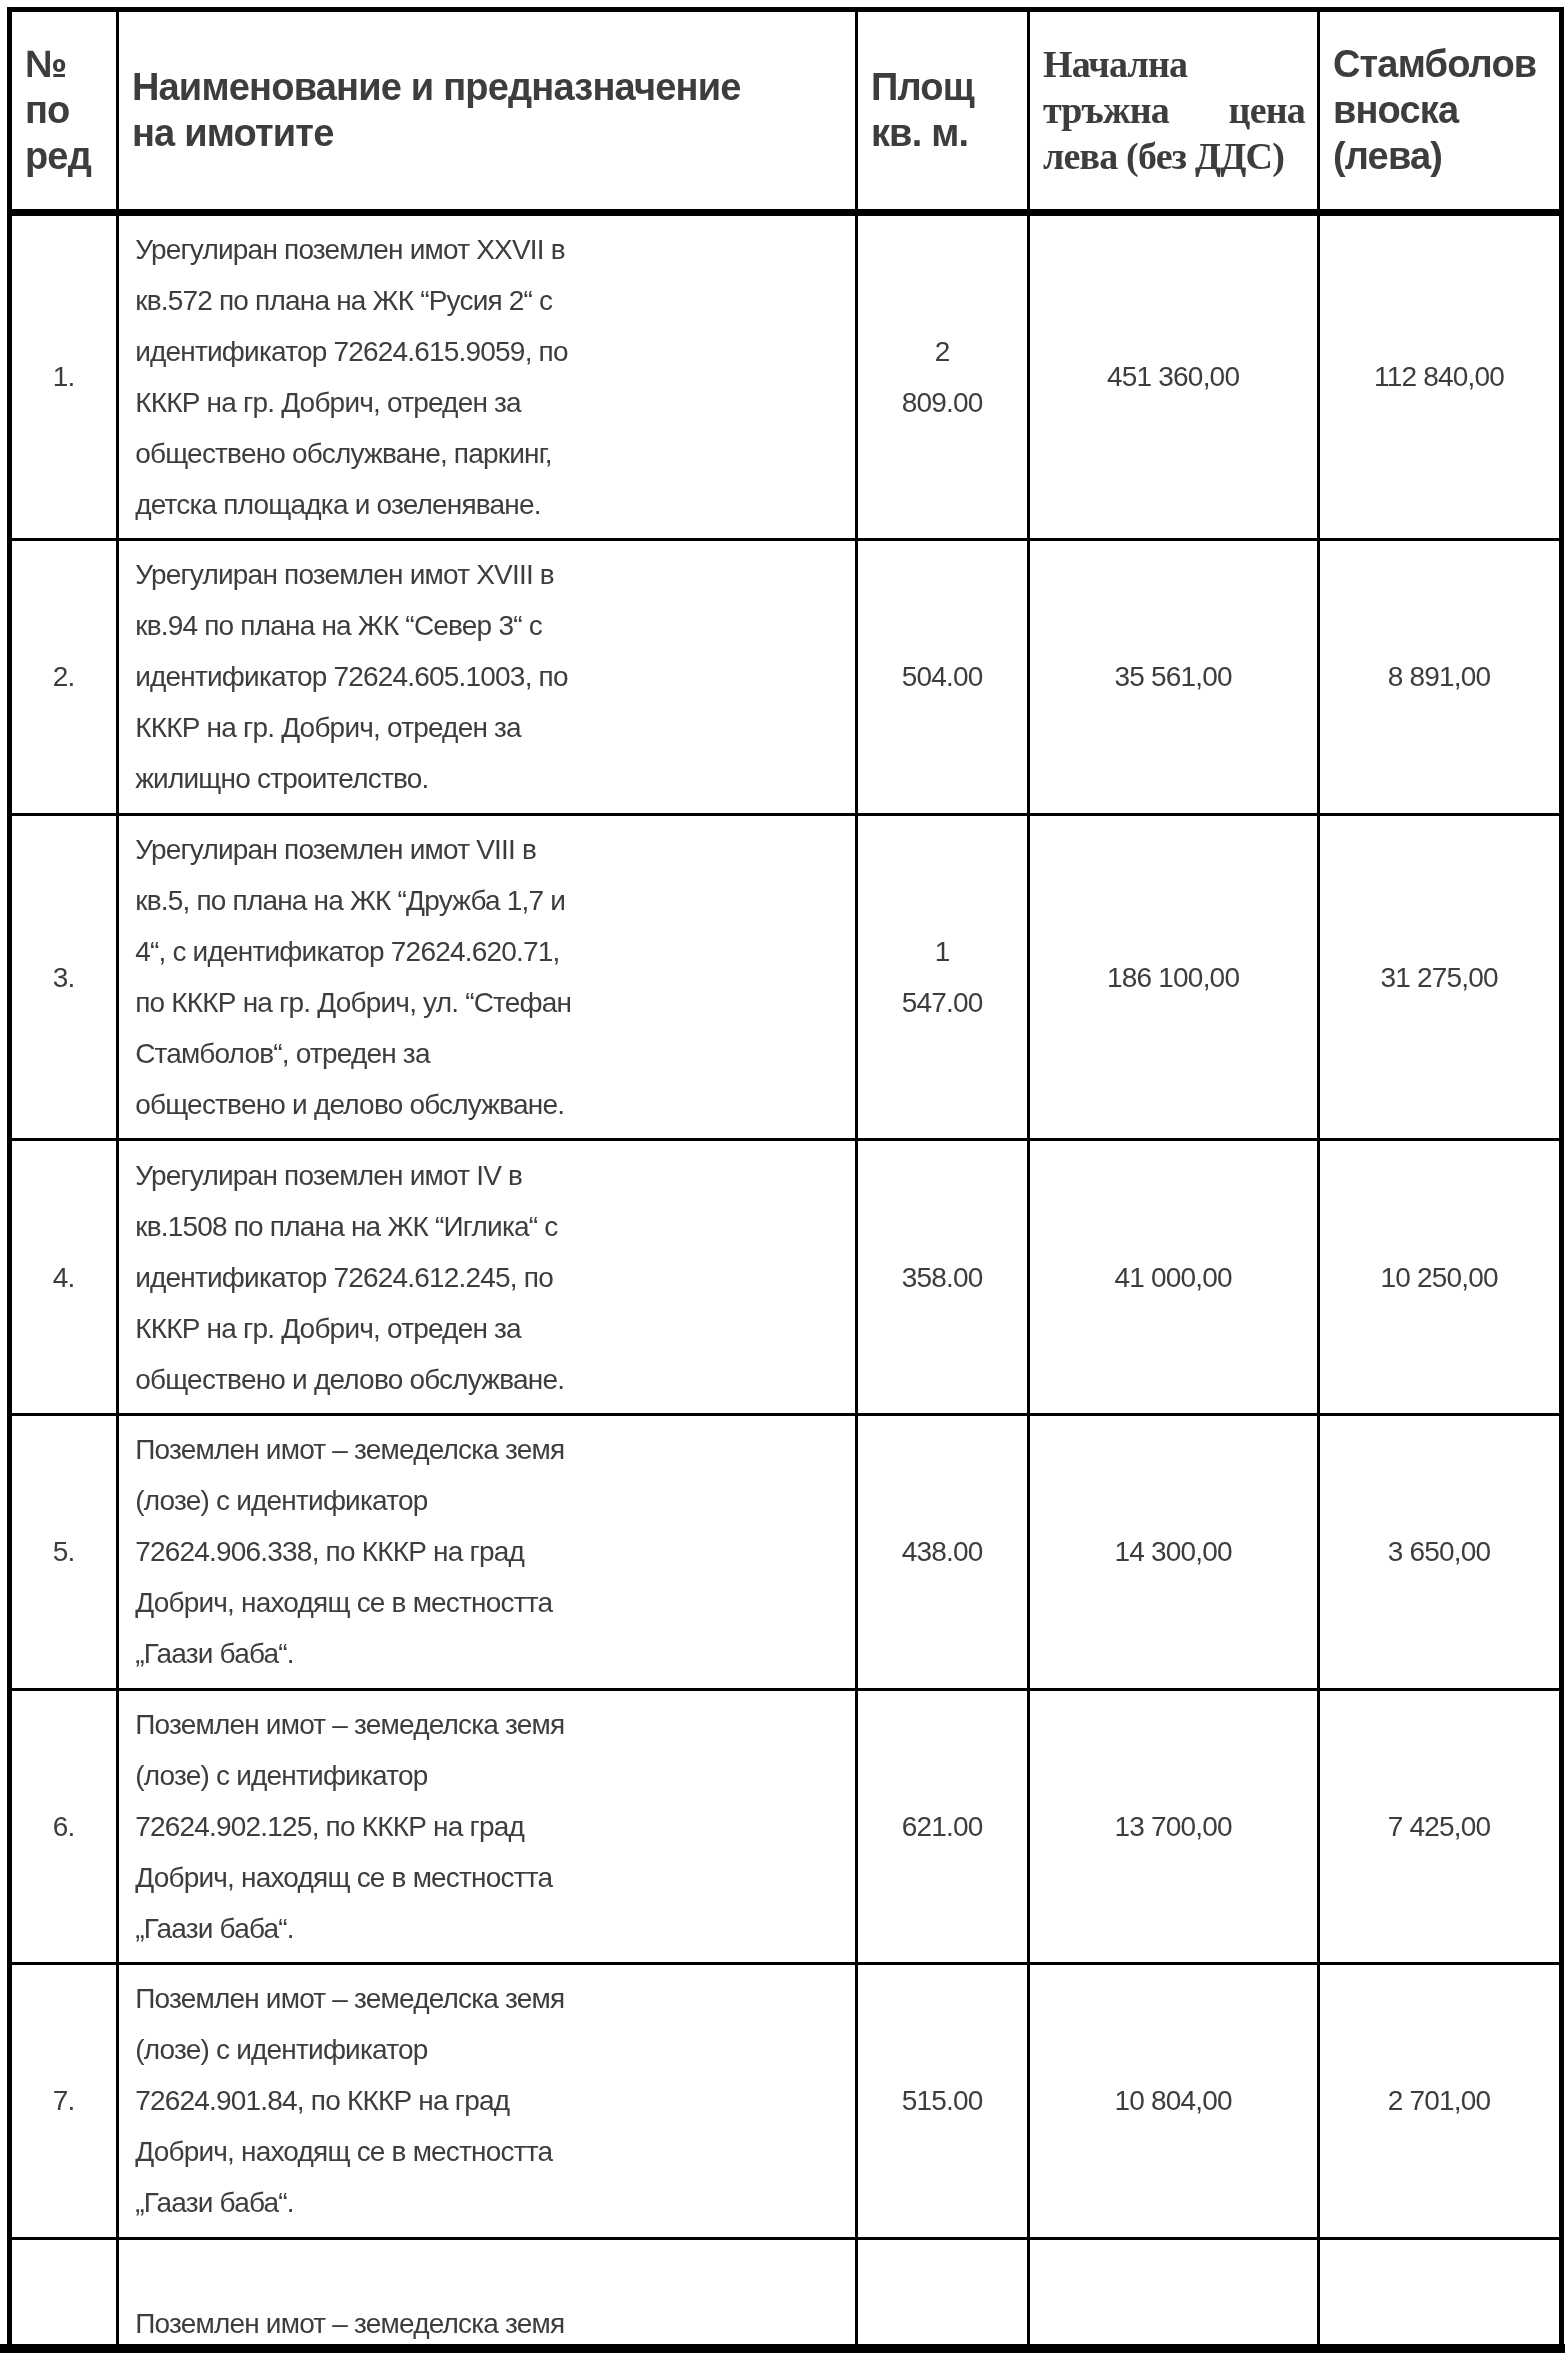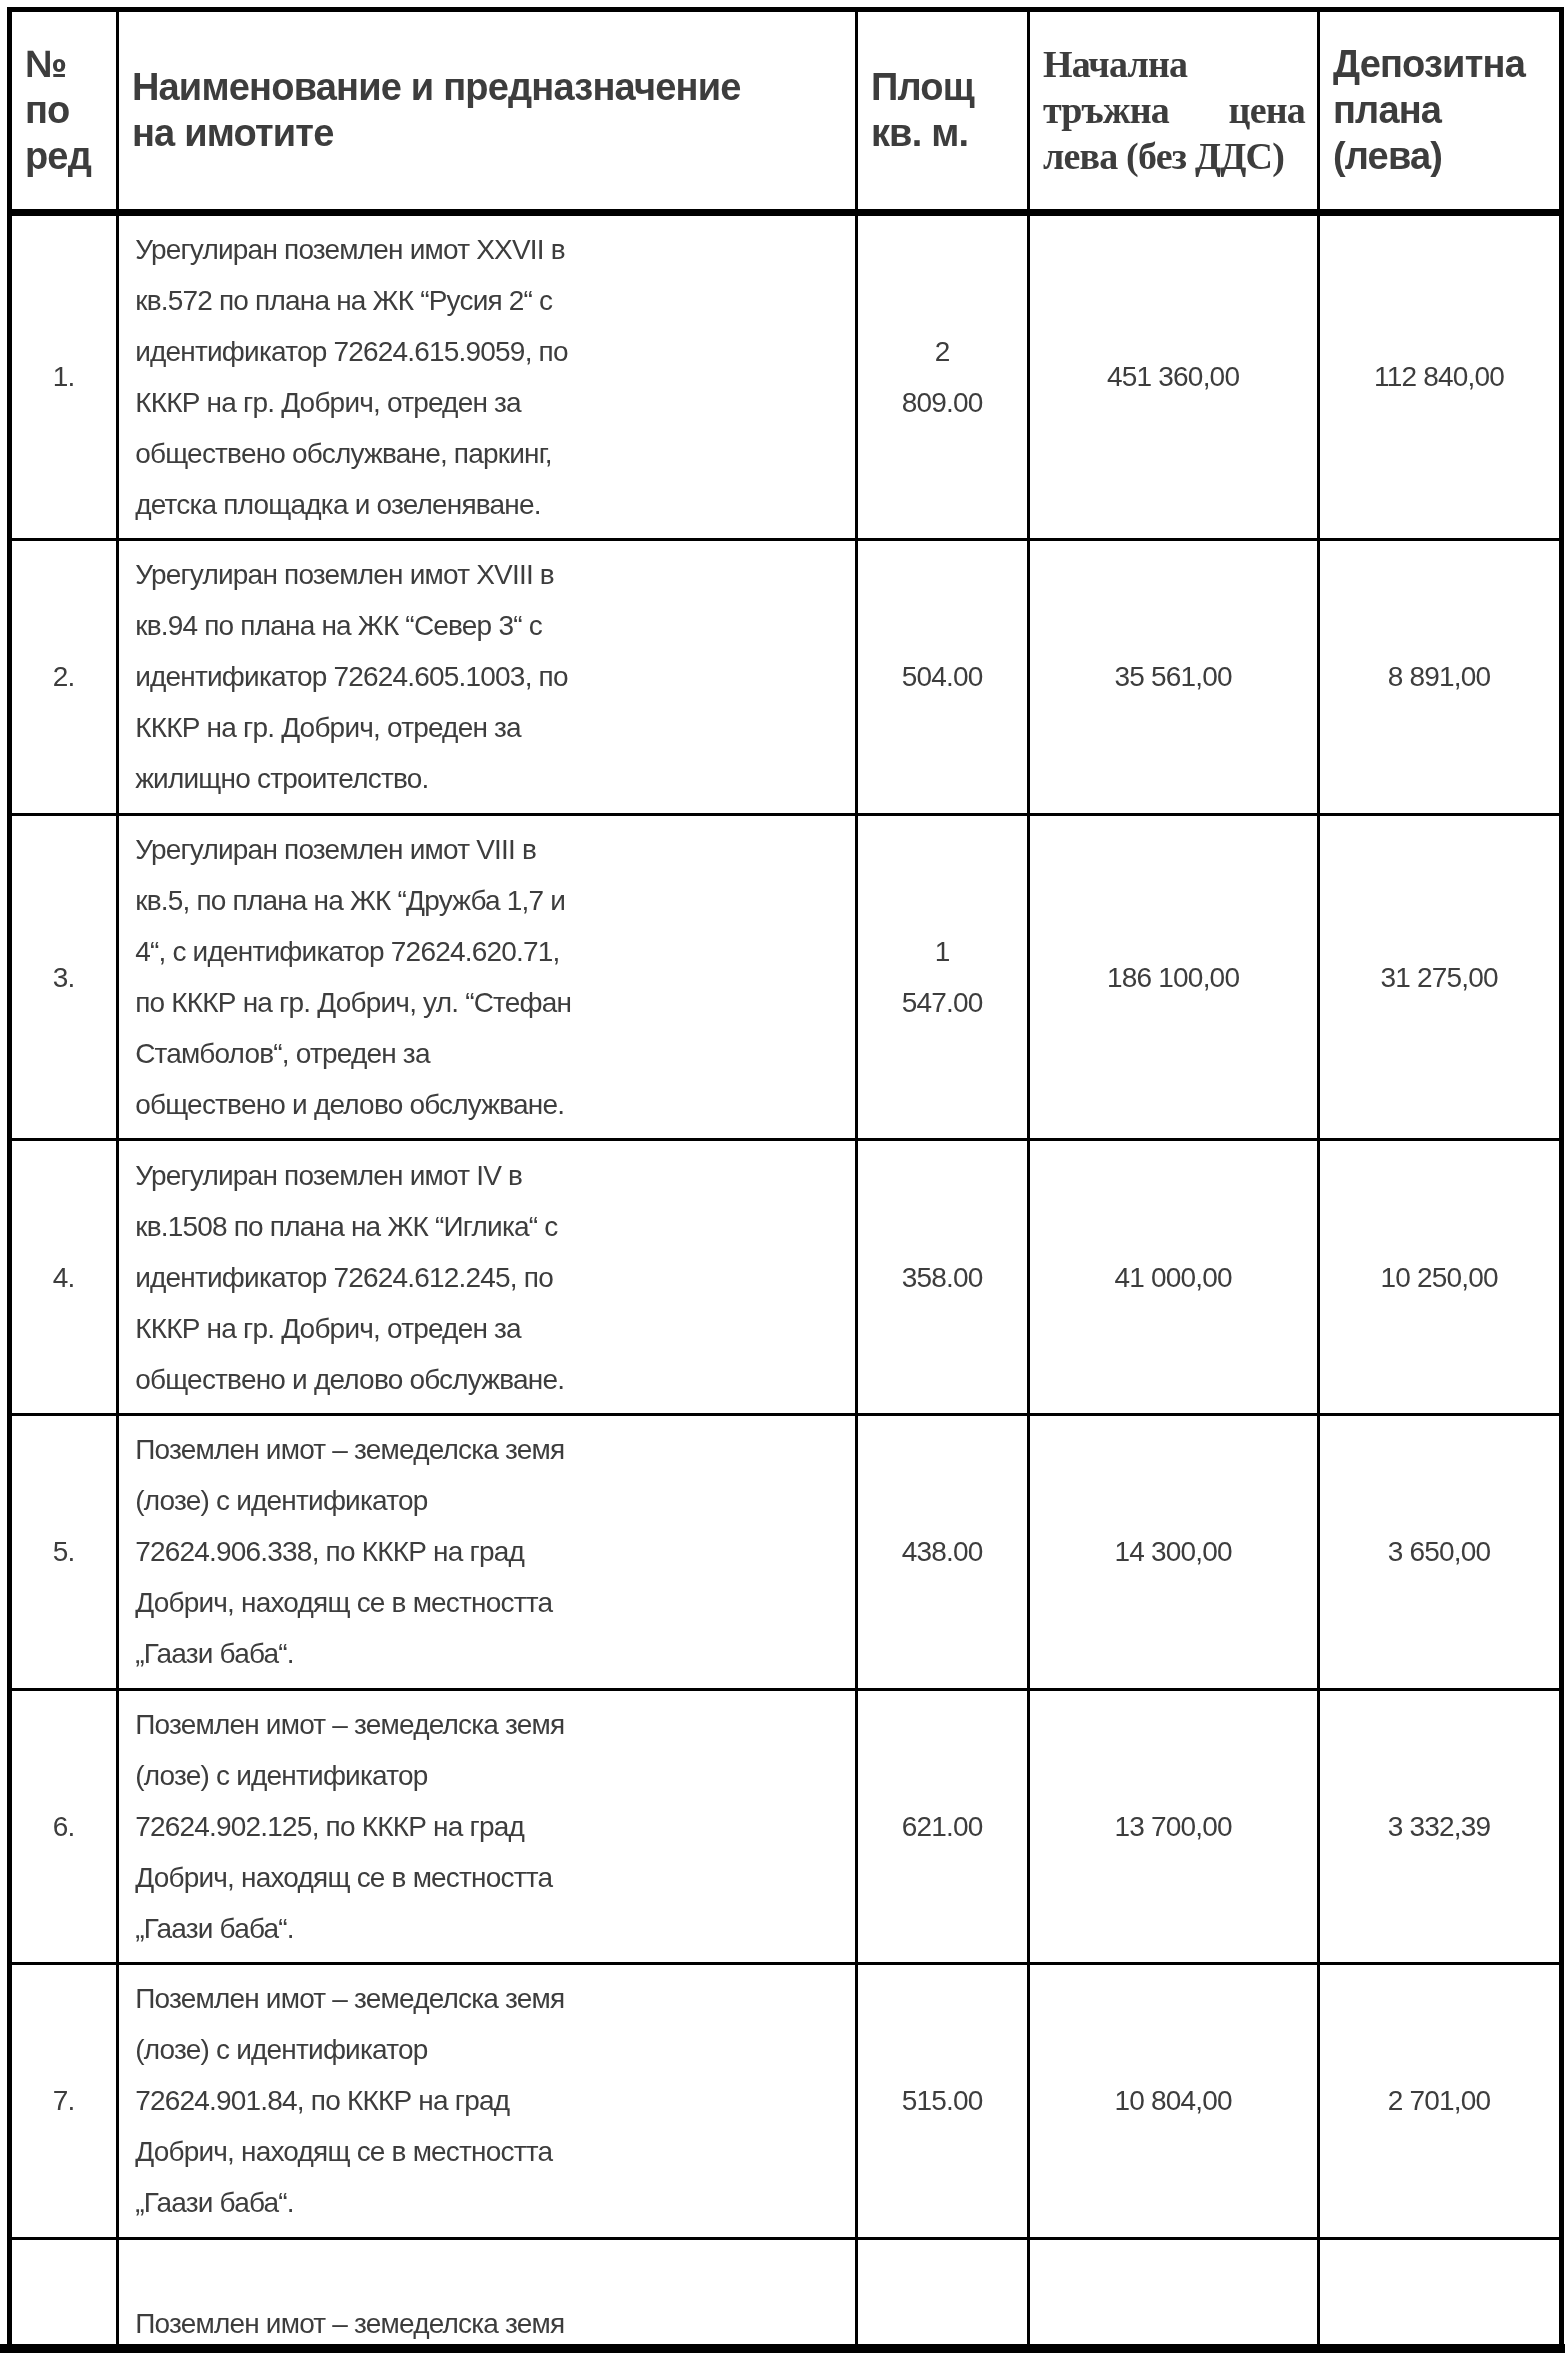--- a/index.html
+++ b/index.html
@@ -112,7 +112,7 @@
         <th class="h-area">Площ
 кв. м.</th>
         <th class="h-price">Начална тръжна цена лева (без ДДС)</th>
-        <th class="h-deposit">Депозитна плана (лева)</th>
+        <th class="h-deposit">Стамболов вноска (лева)</th>
       </tr>
     </thead>
     <tbody>

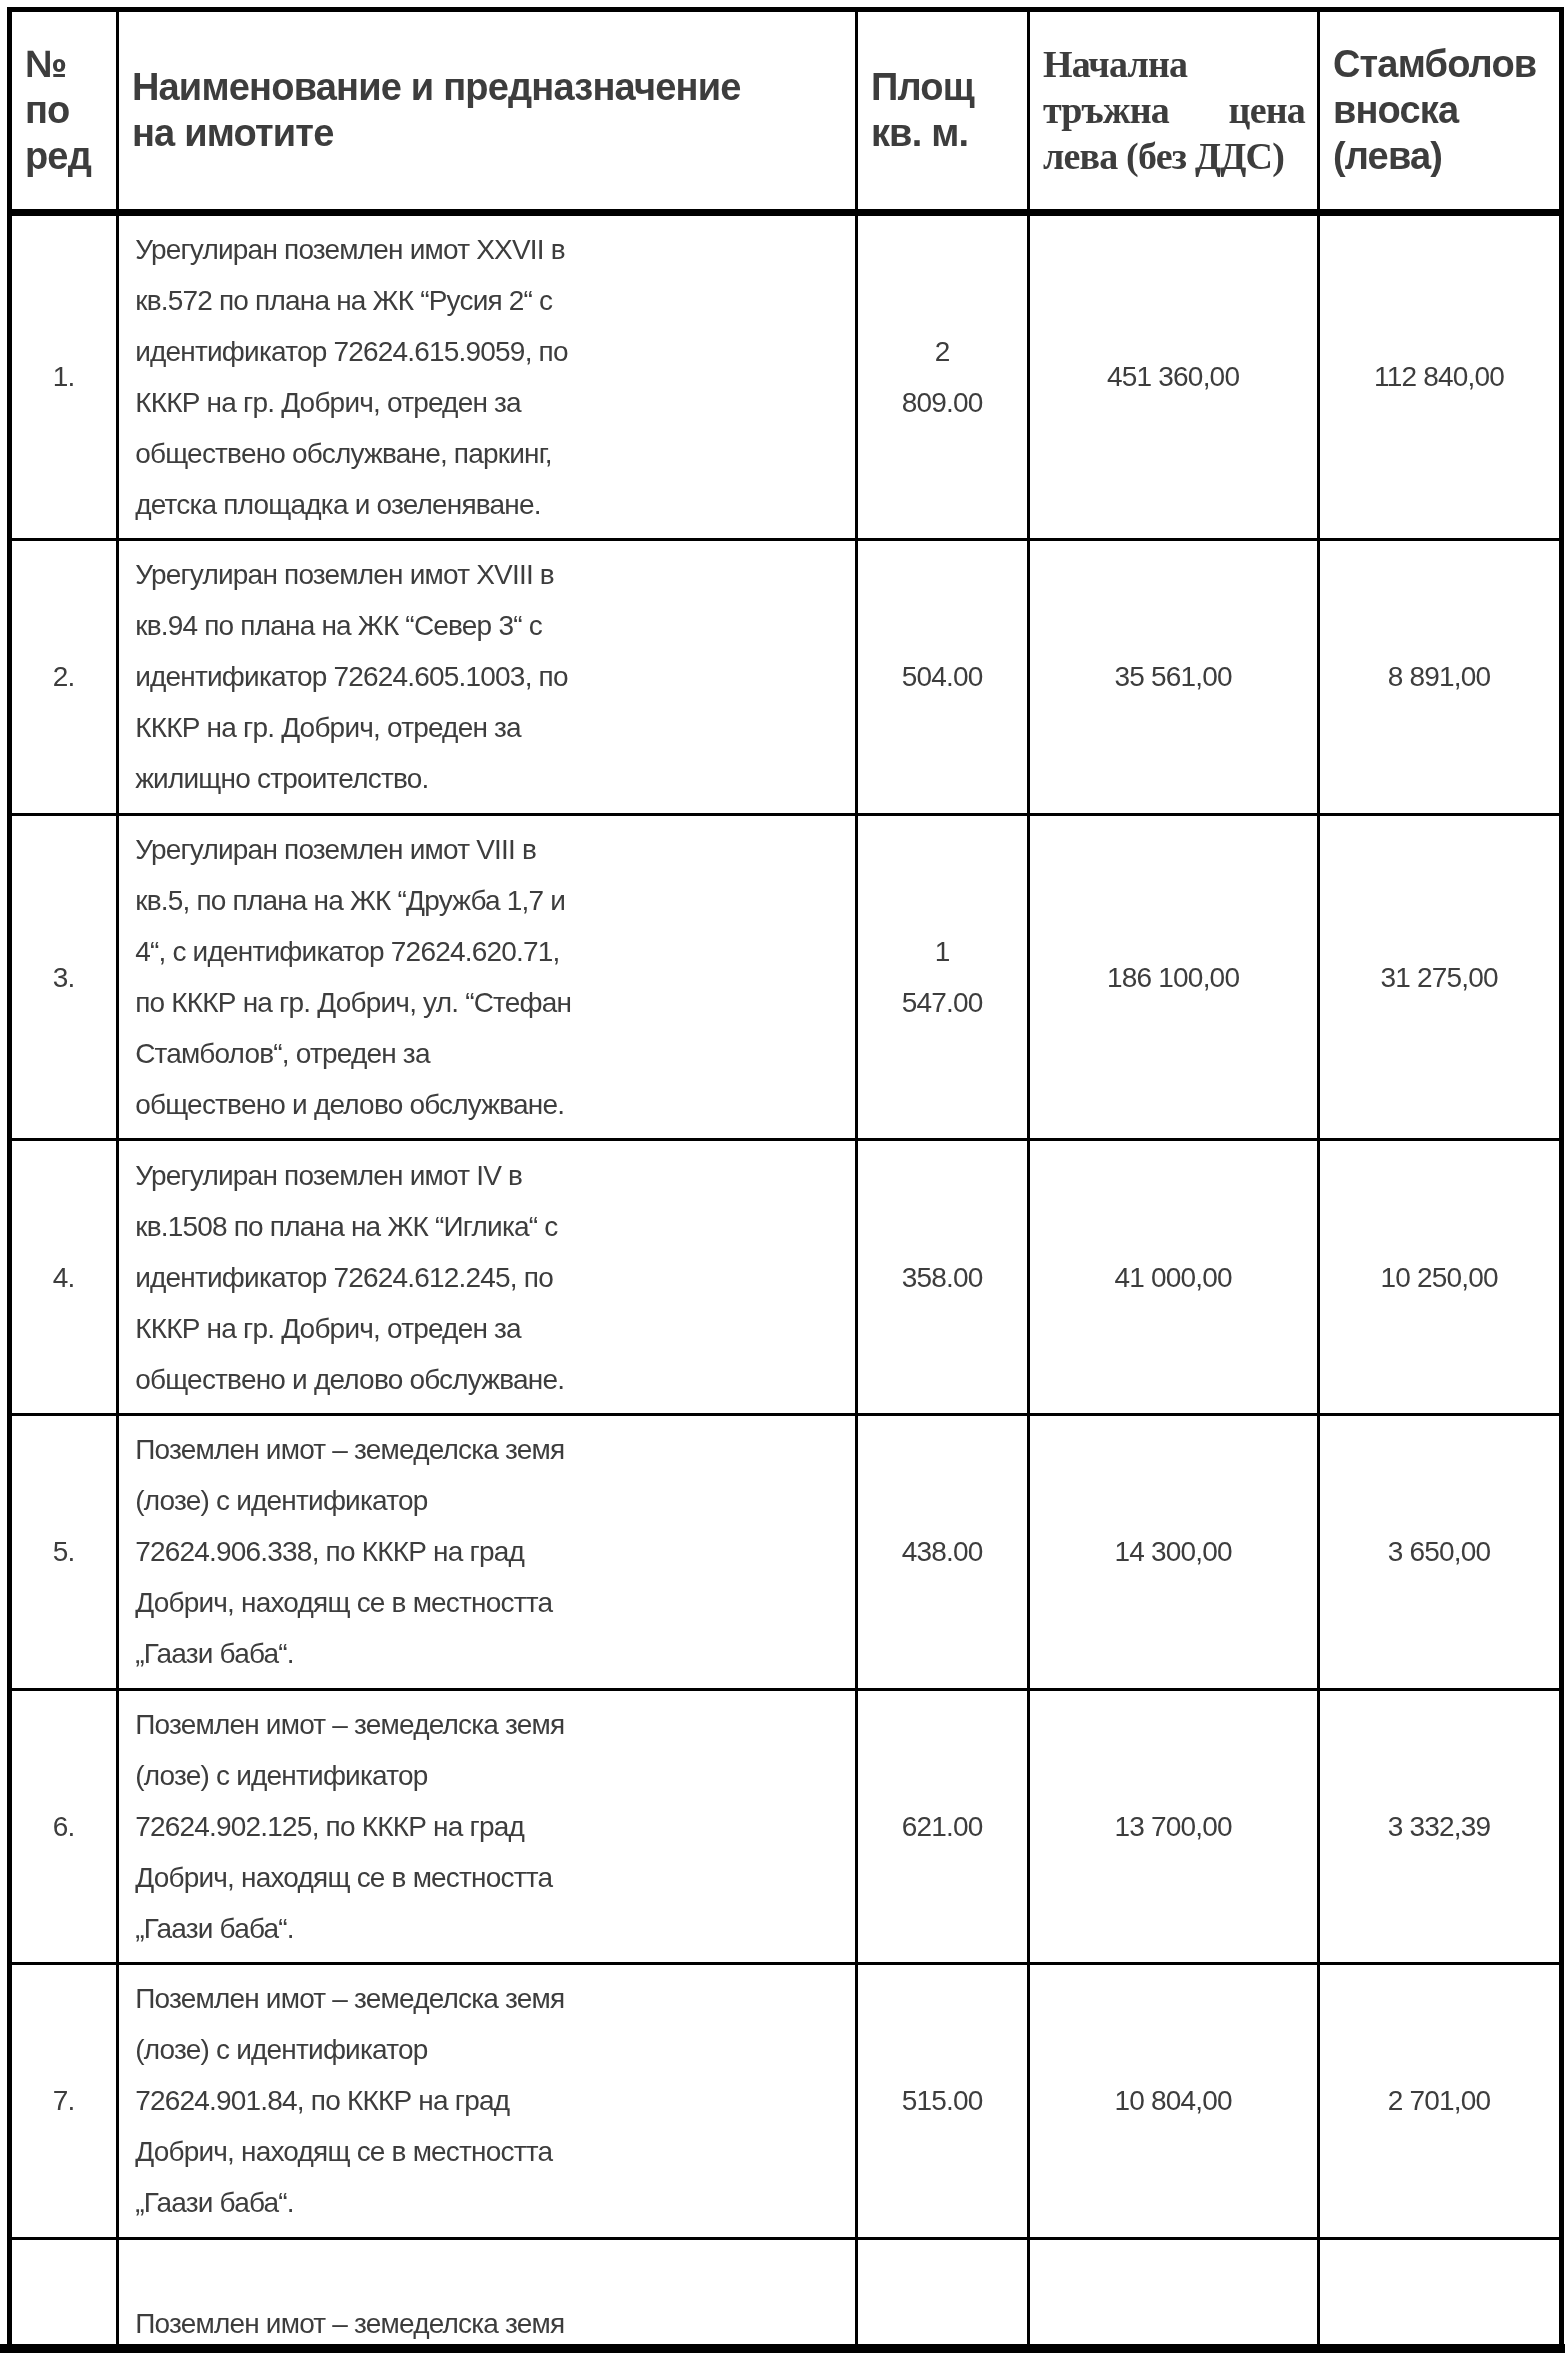--- a/index.html
+++ b/index.html
@@ -184,7 +184,7 @@
 „Гаази баба“.</td>
         <td class="c-area">621.00</td>
         <td class="c-price">13 700,00</td>
-        <td class="c-deposit">3 332,39</td>
+        <td class="c-deposit">7 425,00</td>
       </tr>
       <tr>
         <td class="c-num">7.</td>

